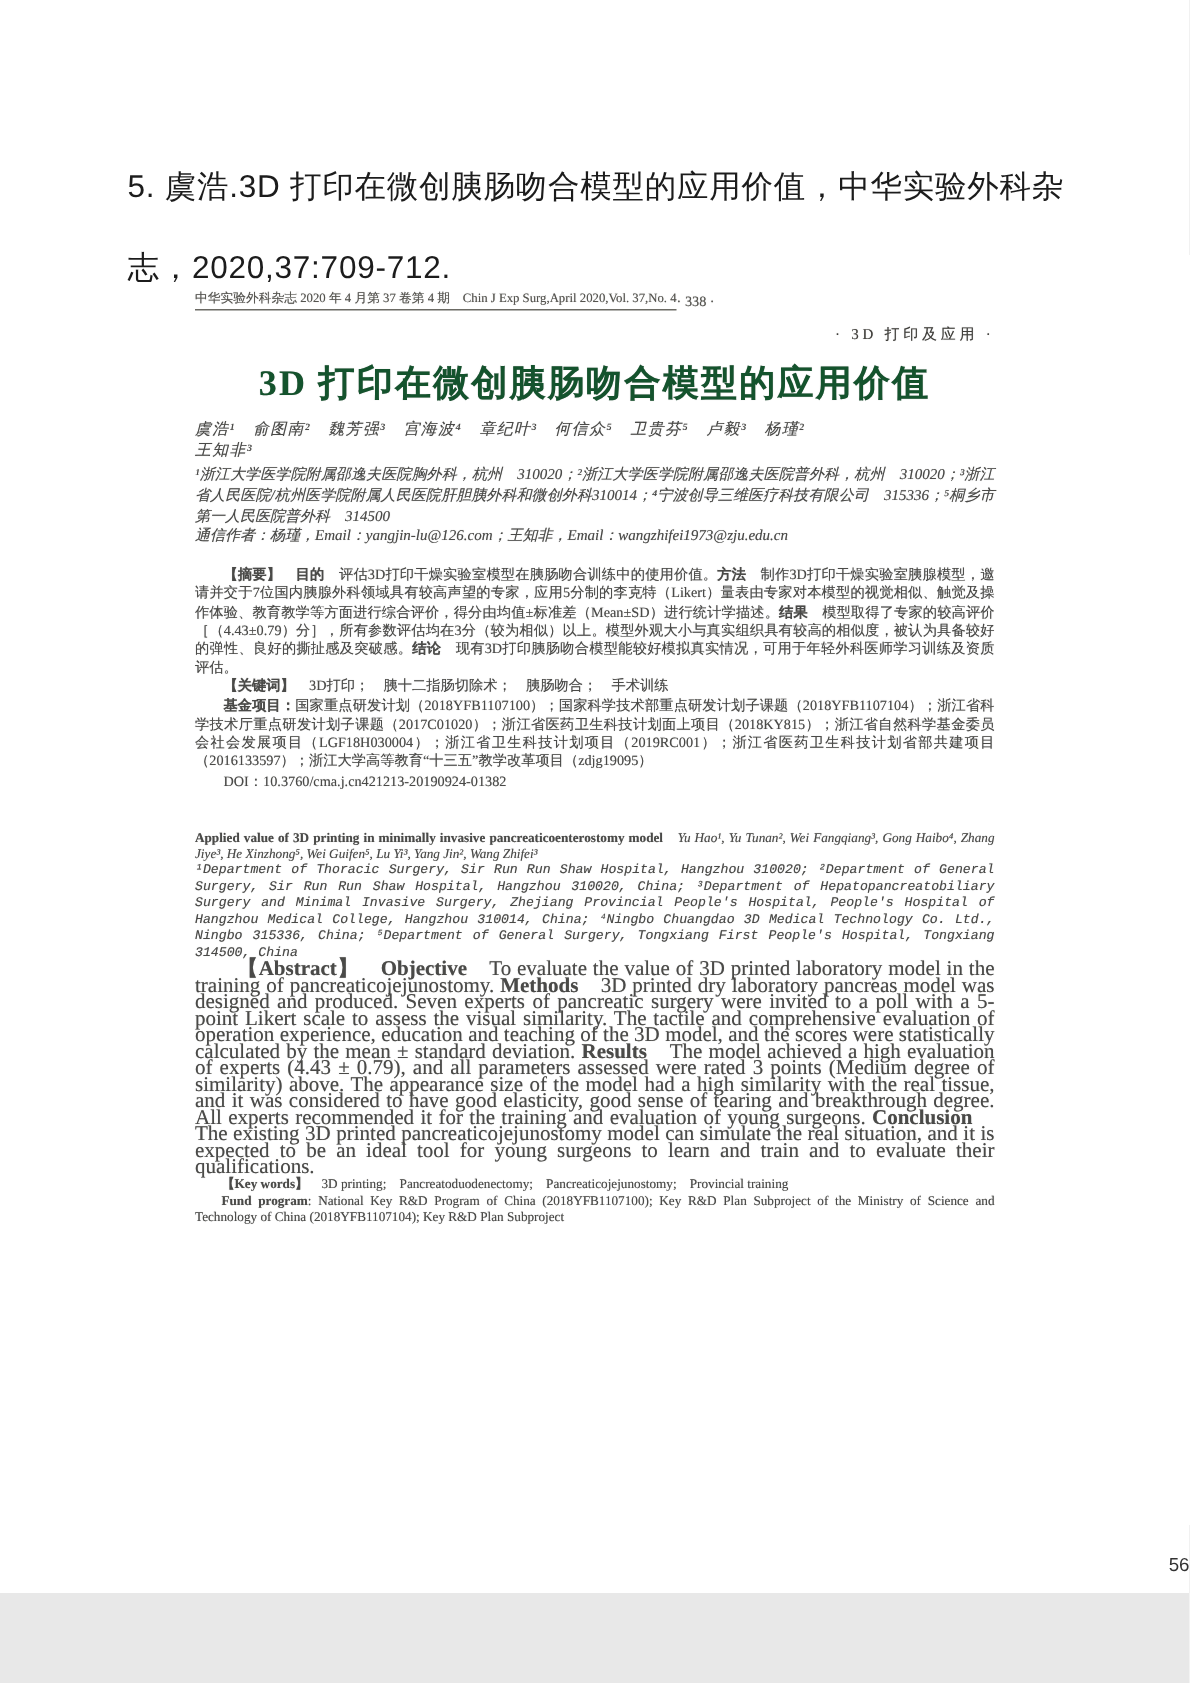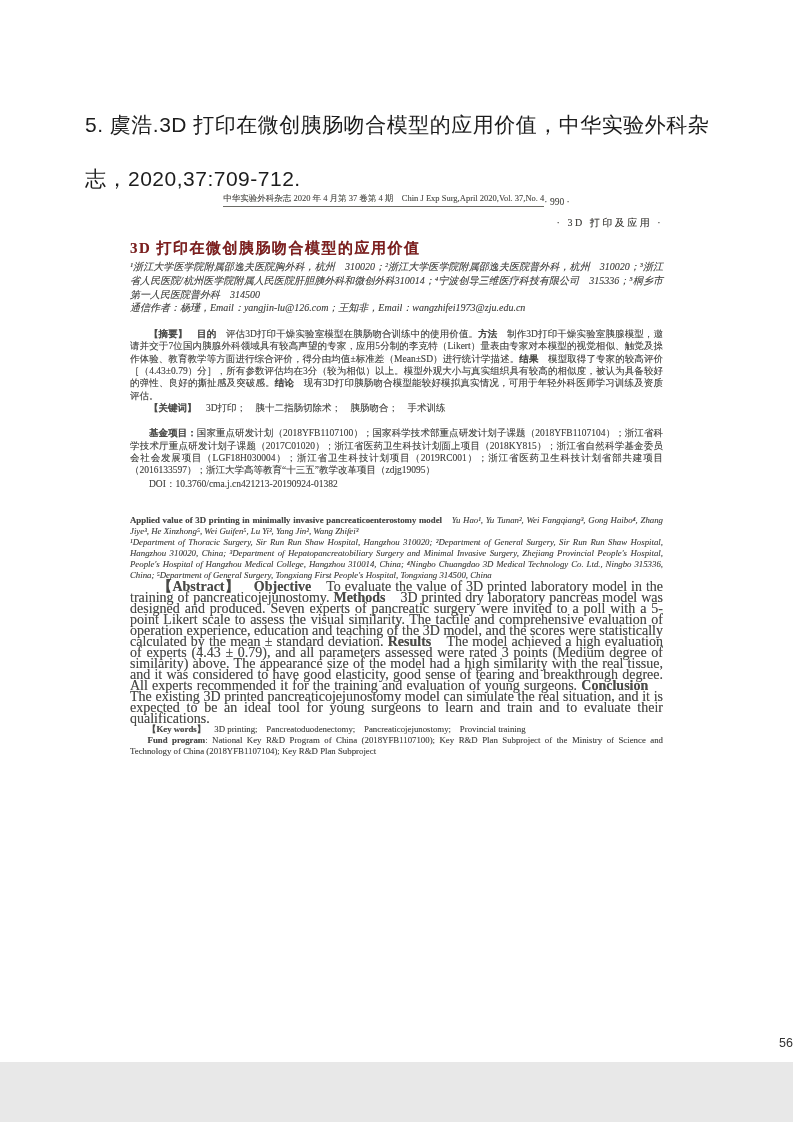--- a/index.html
+++ b/index.html
@@ -20,7 +20,7 @@
     color:#4a4a48;
     text-shadow:0 0 0.45px rgba(74,74,72,0.55);
   }
-  .scan-header { display:flex; justify-content:center; align-items:flex-end;
+  .scan-header { display:flex; justify-content:flex-start; align-items:flex-end;
     font-size:8.5px; color:#55544f; }
   .scan-header .jleft { border-bottom:1px solid #6b6a64; padding-bottom:1px; }
   .scan-header .jright { font-size:9.5px; }

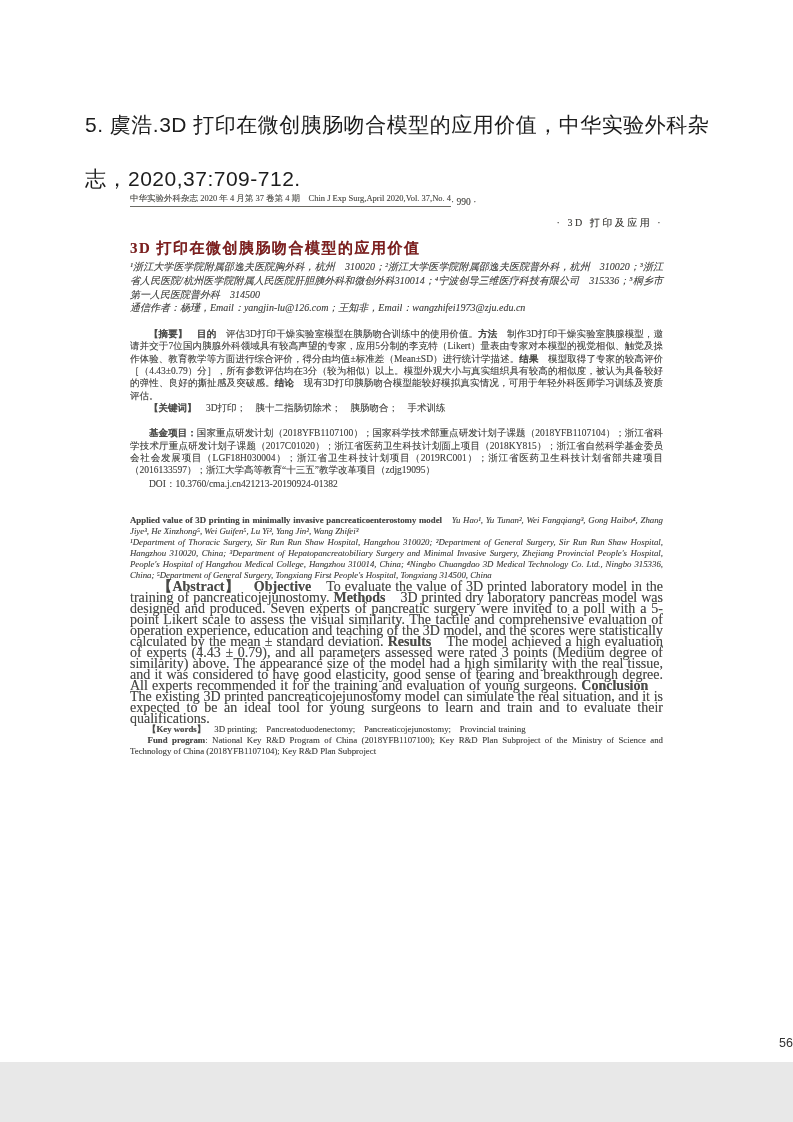--- a/index.html
+++ b/index.html
@@ -62,7 +62,7 @@
 
     <div class="scan-header">
       <span class="jleft">中华实验外科杂志 2020 年 4 月第 37 卷第 4 期　Chin J Exp Surg,April 2020,Vol. 37,No. 4</span>
-      <span class="jright">· 990 ·</span>
+      <span class="jright">· 338 ·</span>
     </div>
 
     <div class="column-label">· 3D 打印及应用 ·</div>

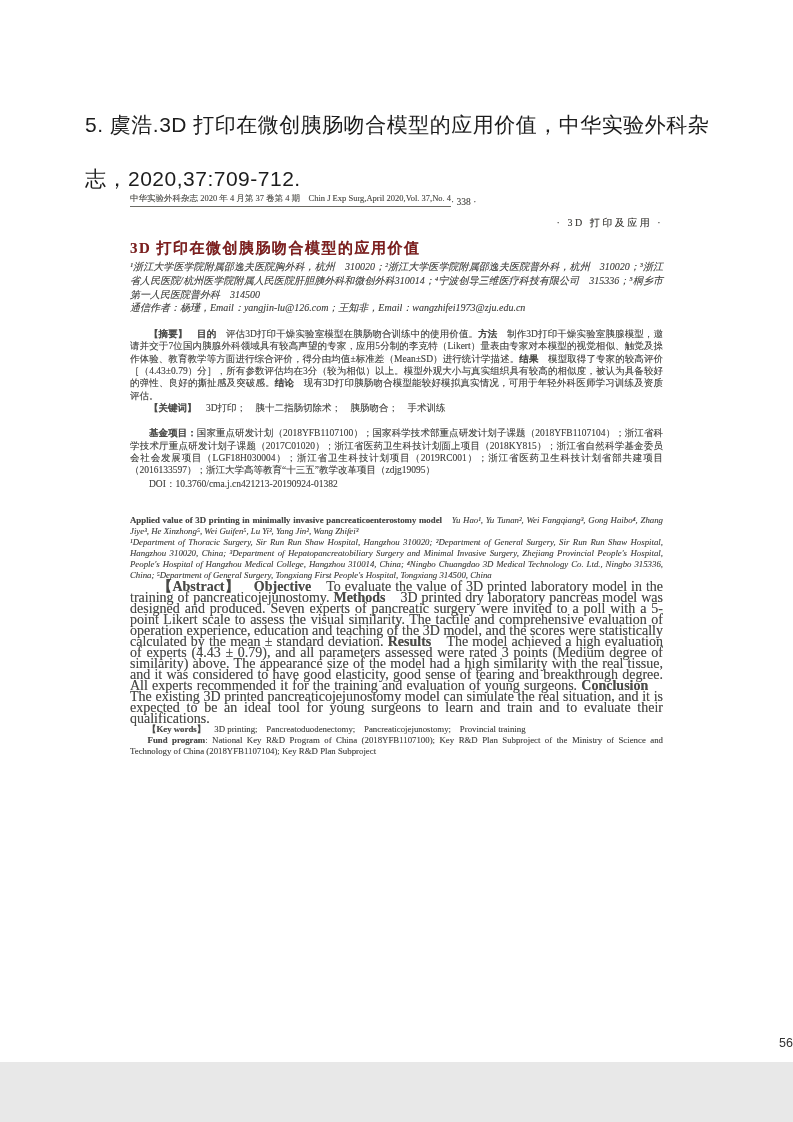--- a/index.html
+++ b/index.html
@@ -26,8 +26,8 @@
   .scan-header .jright { font-size:9.5px; }
   .column-label { text-align:right; font-size:10px; letter-spacing:2.5px;
     margin-top:9px; color:#403f3b; }
-  .title-cn { font-size:15px; font-weight:bold; letter-spacing:1.5px;
-    margin-top:9px; color:#7f1d1d; white-space:nowrap; }
+  .title-cn { font-size:24px; font-weight:bold; letter-spacing:1.5px;
+    margin-top:9px; color:#14532d; white-space:nowrap;text-align:center; }
   .kai { font-style:italic; }
   .authors-cn { font-size:10.5px; margin-top:9px; line-height:14px; letter-spacing:1px; }
   .affil-cn { font-size:10px; line-height:13.8px; text-align:justify; margin-top:2px; }

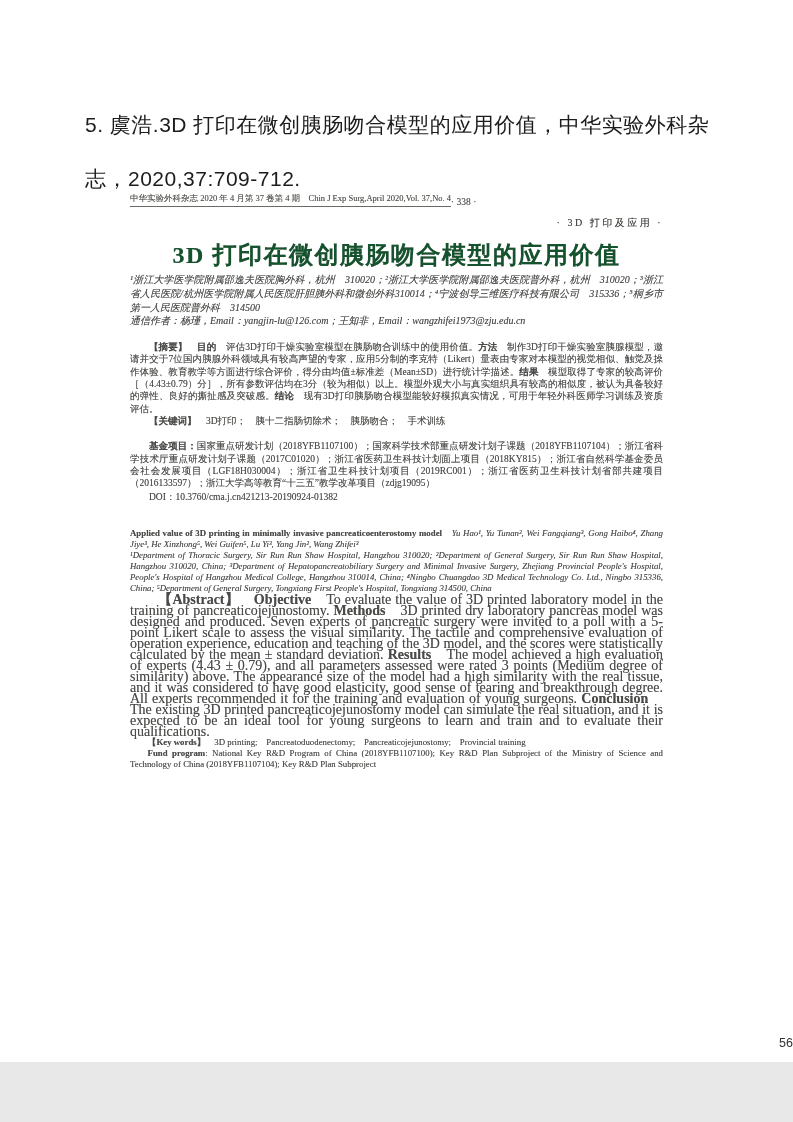--- a/index.html
+++ b/index.html
@@ -69,6 +69,10 @@
 
     <div class="title-cn">3D 打印在微创胰肠吻合模型的应用价值</div>
 
+    <div class="authors-cn kai">
+      <div>虞浩¹　俞图南²　魏芳强³　宫海波⁴　章纪叶³　何信众⁵　卫贵芬⁵　卢毅³　杨瑾²</div>
+      <div>王知非³</div>
+    </div>
 
     <div class="affil-cn kai">¹浙江大学医学院附属邵逸夫医院胸外科，杭州　310020；²浙江大学医学院附属邵逸夫医院普外科，杭州　310020；³浙江省人民医院/杭州医学院附属人民医院肝胆胰外科和微创外科310014；⁴宁波创导三维医疗科技有限公司　315336；⁵桐乡市第一人民医院普外科　314500</div>
 

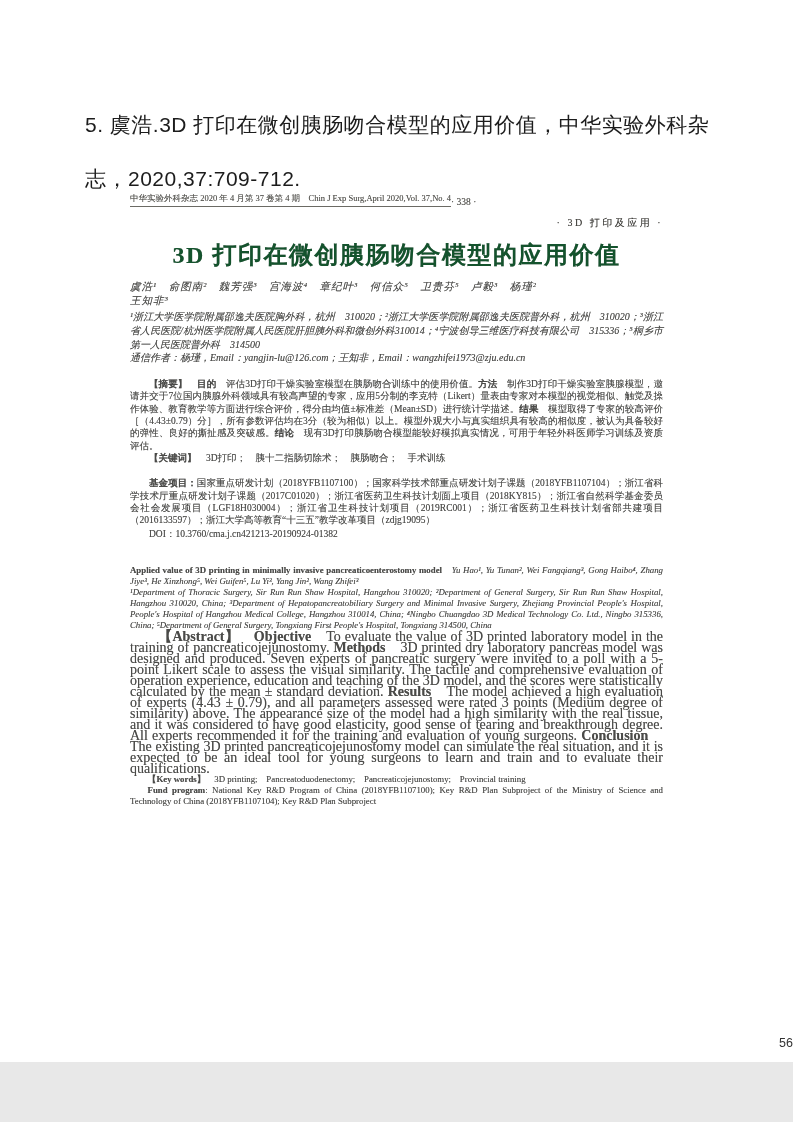--- a/index.html
+++ b/index.html
@@ -35,7 +35,7 @@
   .para { font-size:9.5px; line-height:12.3px; text-align:justify; margin:0; }
   .ind { text-indent:2em; }
   .abstract-cn { margin-top:13px; }
-  .fund-block { margin-top:13px; }
+  .fund-block { margin-top:1px; }
   .doi-line { margin-top:2px; }
   .en-block { margin-top:24px; font-size:8.8px; line-height:11px; text-align:justify; }
   .b { font-weight:bold; }

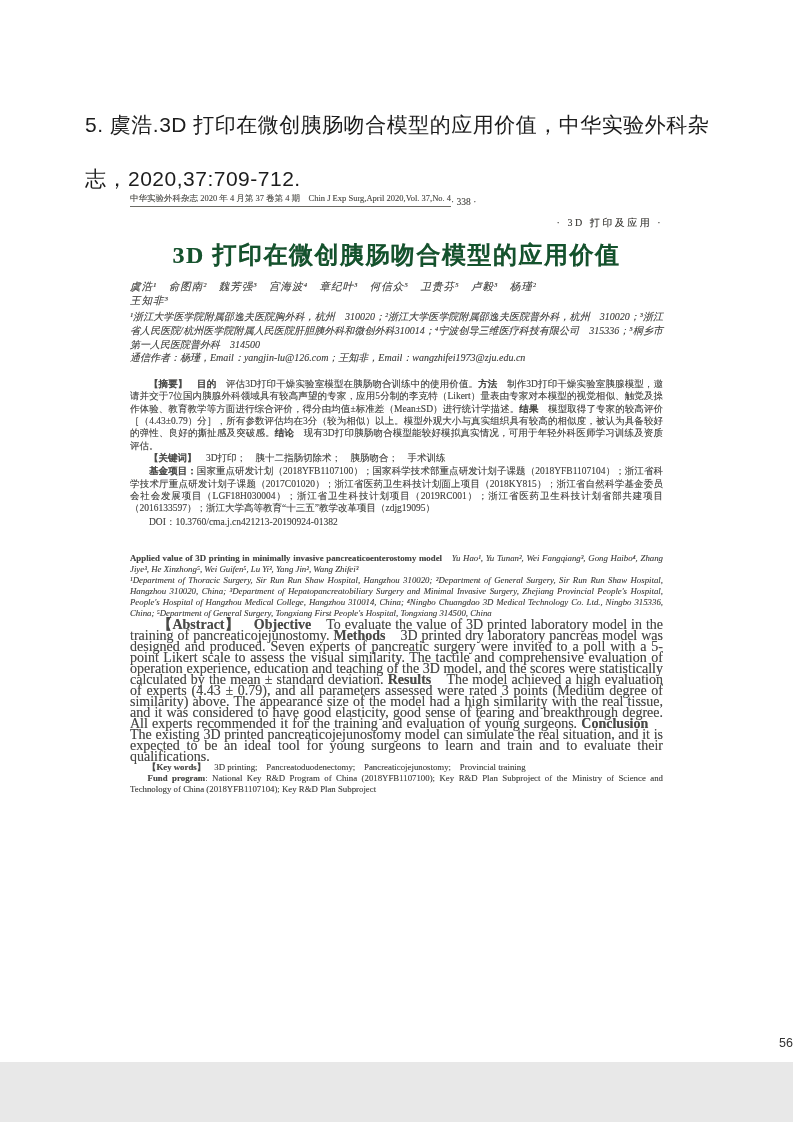--- a/index.html
+++ b/index.html
@@ -40,7 +40,7 @@
   .en-block { margin-top:24px; font-size:8.8px; line-height:11px; text-align:justify; }
   .b { font-weight:bold; }
   .i { font-style:italic; }
-  .en-affil { font-style:italic; }
+  .en-affil { font-style:italic;font-family:Liberation Mono, monospace; }
   
   .page-number {
     position:absolute; left:0; top:1036px; width:100%; text-align:right;

